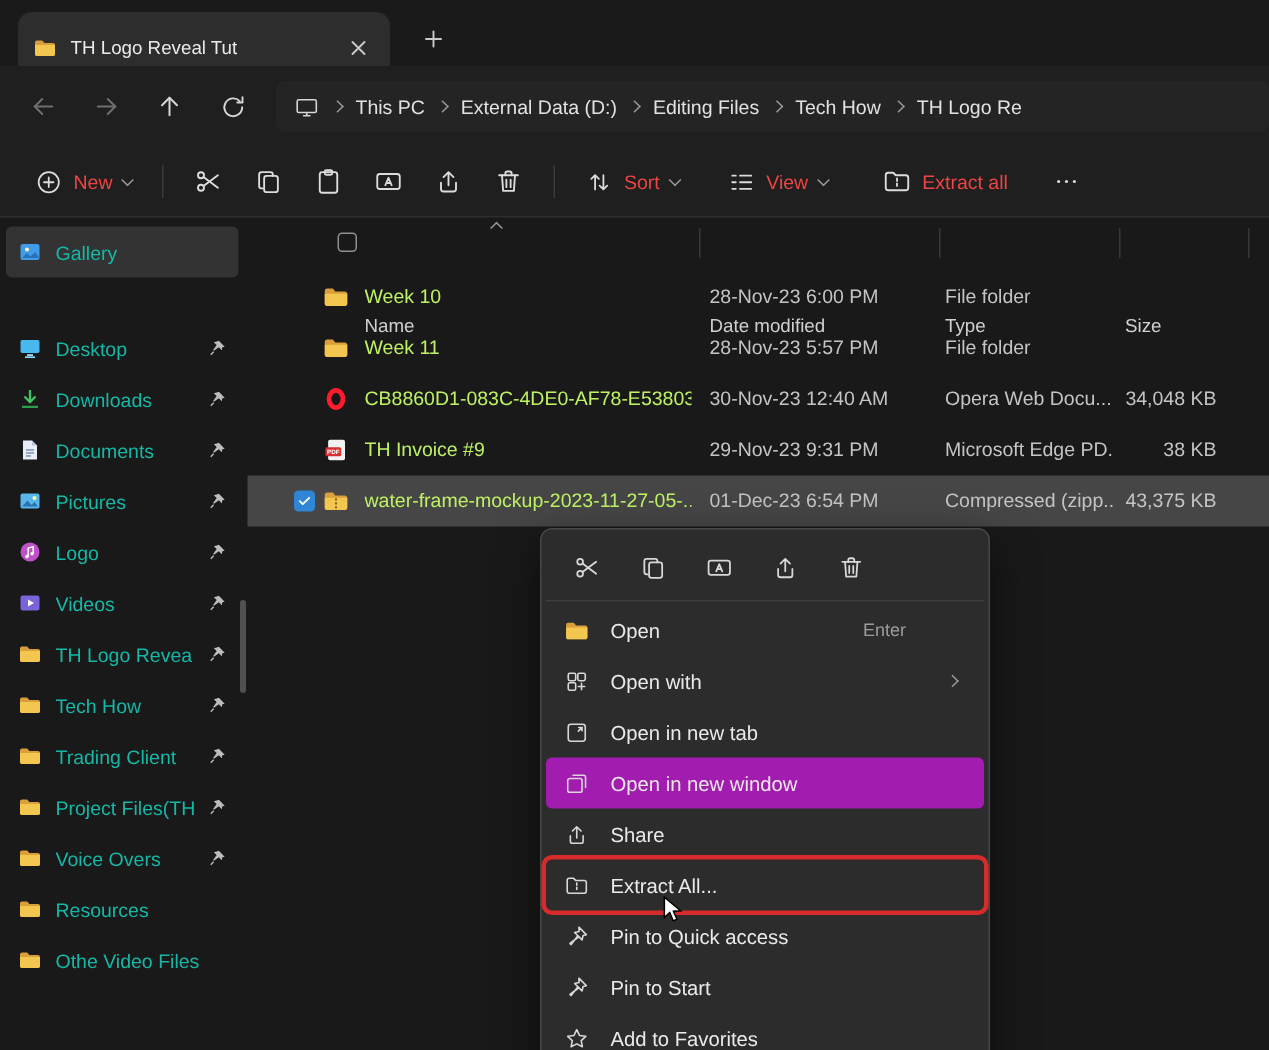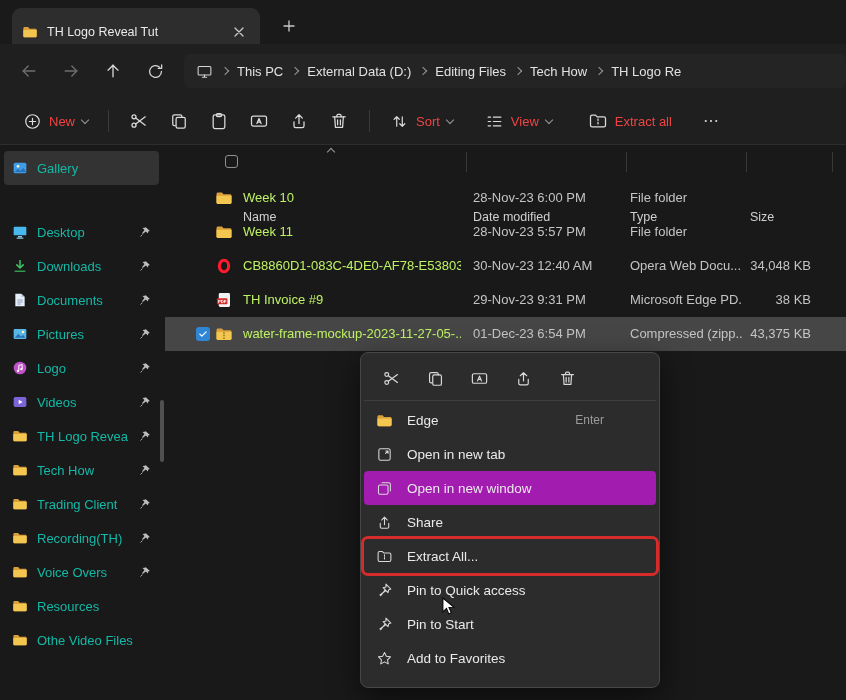--- a/index.html
+++ b/index.html
@@ -558,7 +558,7 @@
             <path d="M2 9h20v9c0 1.1-.9 2-2 2H4c-1.1 0-2-.9-2-2z" fill="#f3c64f"></path>
           </svg>
         </span>
-      <span class="clabel">Edge</span>
+      <span class="clabel">Open</span>
       <span class="cshort">Enter</span>
     </div>
     <div class="citem">

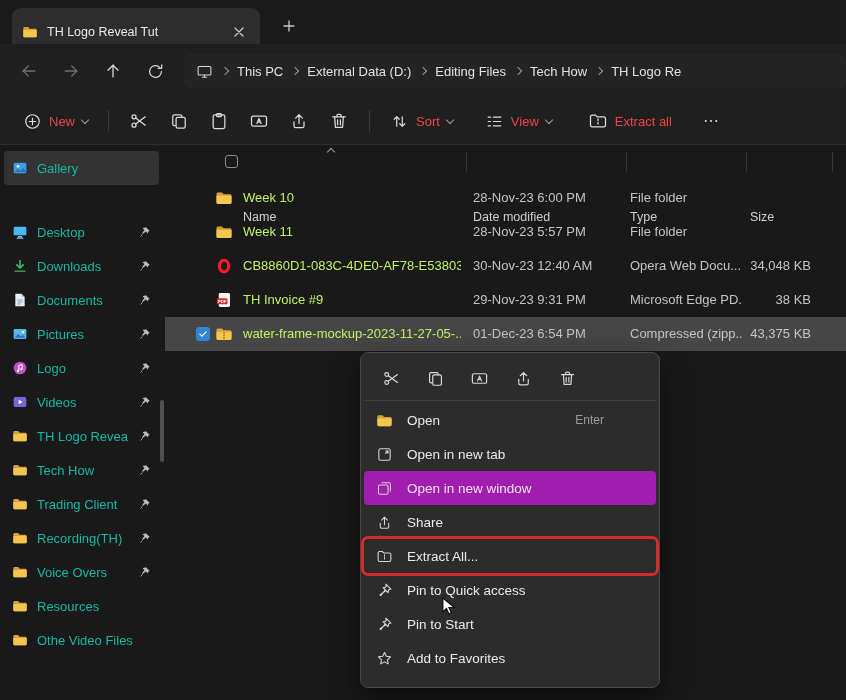--- a/index.html
+++ b/index.html
@@ -564,6 +564,18 @@
     <div class="citem">
       <span class="ci">
           <svg width="17" height="17" viewBox="0 0 24 24" fill="none" stroke="#d8d8d8" stroke-width="1.5" stroke-linecap="round" stroke-linejoin="round">
+            <rect x="4" y="4" width="7" height="7" rx="1.5"></rect>
+            <rect x="13" y="4" width="7" height="7" rx="1.5"></rect>
+            <rect x="4" y="13" width="7" height="7" rx="1.5"></rect>
+            <path d="M16.5 13.5v6M13.5 16.5h6"></path>
+          </svg>
+        </span>
+      <span class="clabel">Open with</span>
+      <span class="csub chev right small"></span>
+    </div>
+    <div class="citem">
+      <span class="ci">
+          <svg width="17" height="17" viewBox="0 0 24 24" fill="none" stroke="#d8d8d8" stroke-width="1.5" stroke-linecap="round" stroke-linejoin="round">
             <rect x="4" y="4" width="16" height="16" rx="2.5"></rect>
             <path d="M13.5 10.5L17 7M17 7h-3.2M17 7v3.2"></path>
           </svg>

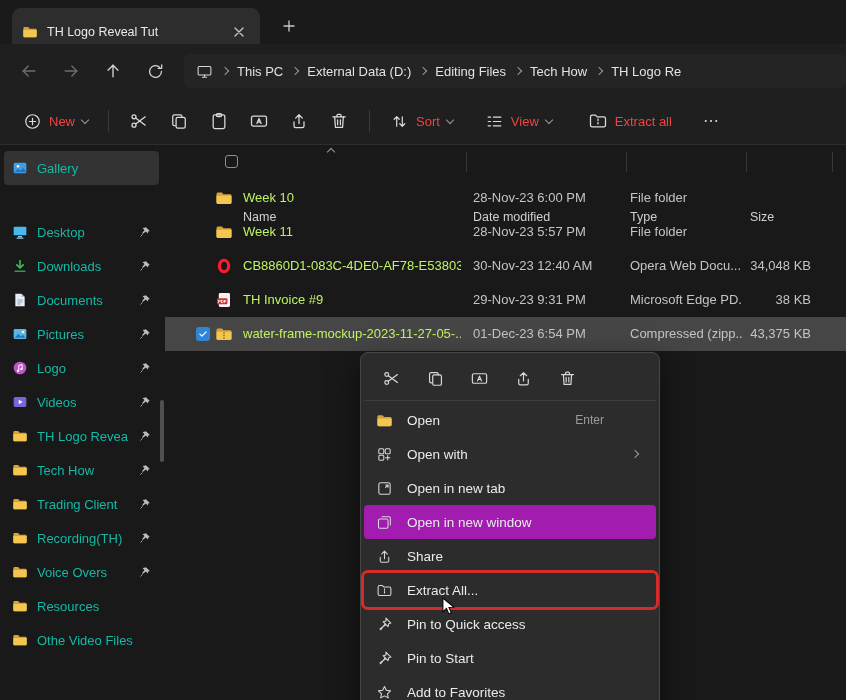--- a/index.html
+++ b/index.html
@@ -388,6 +388,21 @@
             <path d="M2 9h20v9c0 1.1-.9 2-2 2H4c-1.1 0-2-.9-2-2z" fill="#f3c64f"></path>
           </svg>
       </span>
+      <span class="slabel">Project Files(TH</span>
+      <span>
+          <svg width="12" height="12" viewBox="0 0 16 16">
+            <path d="M9.2 1.6l5.2 5.2-2.1.5-.5 2.6-2.6-2.6-4.4 3.2-.7-.7 3.2-4.4L4.7 2.8l2.6-.5z" fill="#bdbdbd"></path>
+            <path d="M2 14l2.6-2.6" stroke="#bdbdbd" stroke-width="1.2"></path>
+          </svg>
+        </span>
+    </div>
+    <div class="sitem">
+      <span>
+        <svg width="16" height="16" viewBox="0 0 24 24">
+            <path d="M2 6.5C2 5.4 2.9 4.5 4 4.5h5.2l2.2 2.6H20c1.1 0 2 .9 2 2V18c0 1.1-.9 2-2 2H4c-1.1 0-2-.9-2-2z" fill="#d99f3b"></path>
+            <path d="M2 9h20v9c0 1.1-.9 2-2 2H4c-1.1 0-2-.9-2-2z" fill="#f3c64f"></path>
+          </svg>
+      </span>
       <span class="slabel">Recording(TH)</span>
       <span>
           <svg width="12" height="12" viewBox="0 0 16 16">

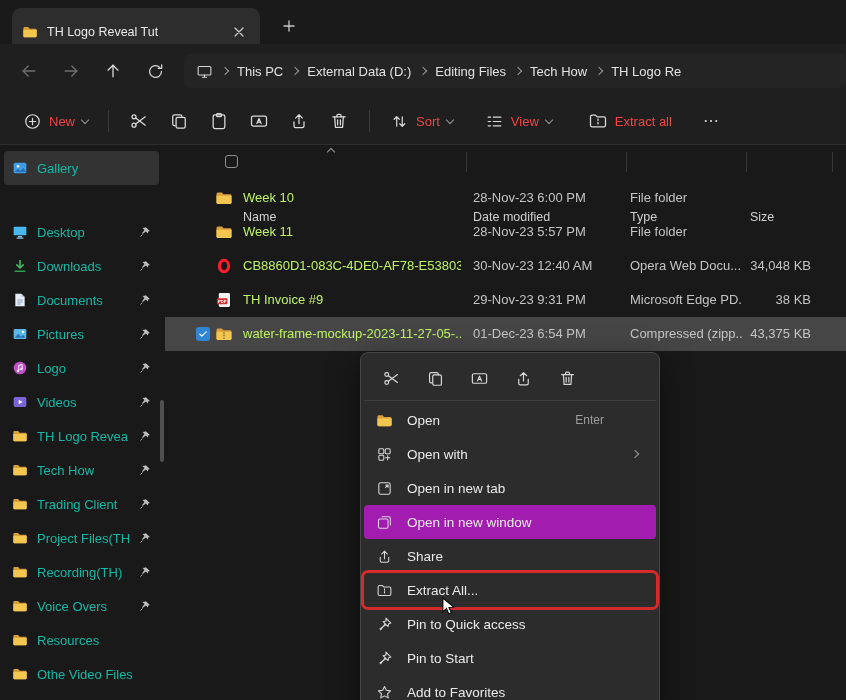--- a/index.html
+++ b/index.html
@@ -403,21 +403,6 @@
             <path d="M2 9h20v9c0 1.1-.9 2-2 2H4c-1.1 0-2-.9-2-2z" fill="#f3c64f"></path>
           </svg>
       </span>
-      <span class="slabel">Recording(TH)</span>
-      <span>
-          <svg width="12" height="12" viewBox="0 0 16 16">
-            <path d="M9.2 1.6l5.2 5.2-2.1.5-.5 2.6-2.6-2.6-4.4 3.2-.7-.7 3.2-4.4L4.7 2.8l2.6-.5z" fill="#bdbdbd"></path>
-            <path d="M2 14l2.6-2.6" stroke="#bdbdbd" stroke-width="1.2"></path>
-          </svg>
-        </span>
-    </div>
-    <div class="sitem">
-      <span>
-        <svg width="16" height="16" viewBox="0 0 24 24">
-            <path d="M2 6.5C2 5.4 2.9 4.5 4 4.5h5.2l2.2 2.6H20c1.1 0 2 .9 2 2V18c0 1.1-.9 2-2 2H4c-1.1 0-2-.9-2-2z" fill="#d99f3b"></path>
-            <path d="M2 9h20v9c0 1.1-.9 2-2 2H4c-1.1 0-2-.9-2-2z" fill="#f3c64f"></path>
-          </svg>
-      </span>
       <span class="slabel">Voice Overs</span>
       <span>
           <svg width="12" height="12" viewBox="0 0 16 16">

